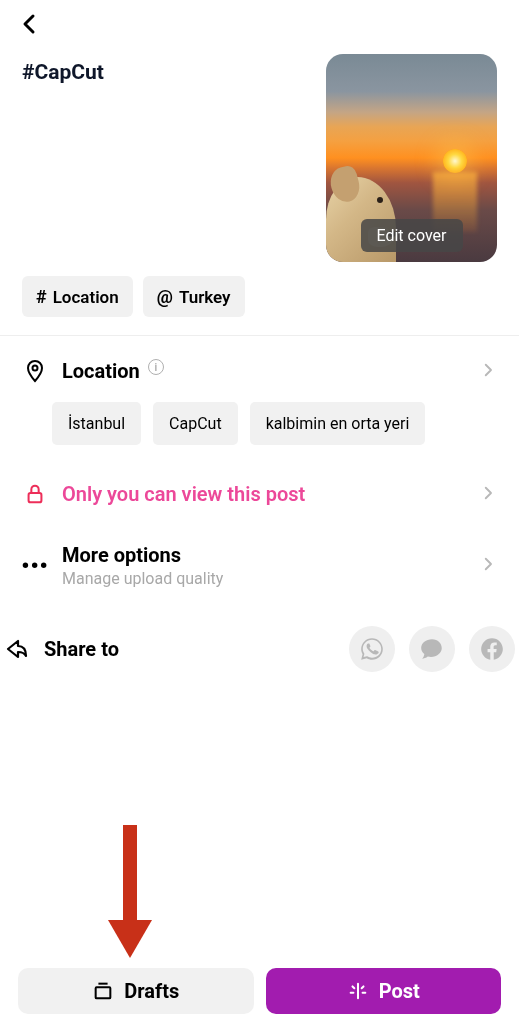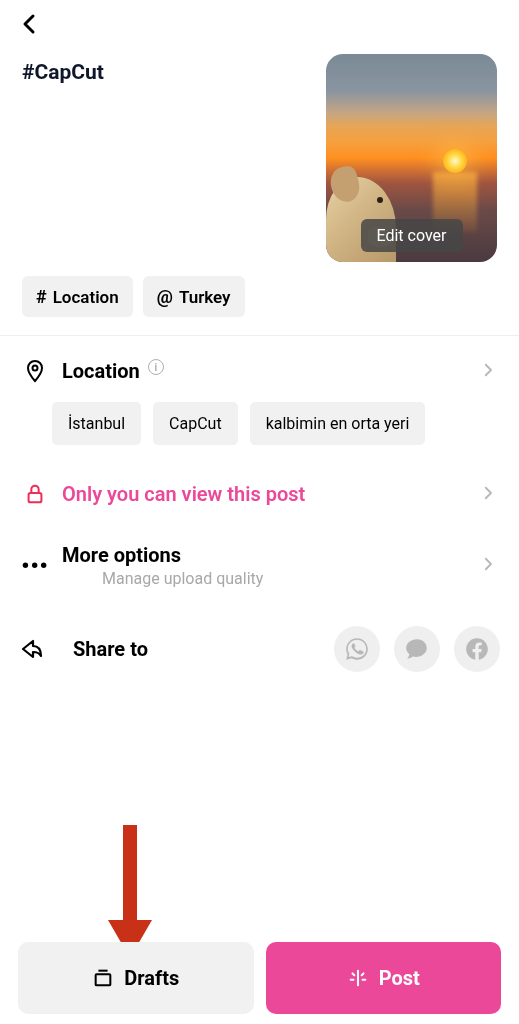--- a/index.html
+++ b/index.html
@@ -195,7 +195,6 @@
       font-size: 16px;
       color: #a8a8a8;
       margin-top: 2px;
-      margin-left: 40px;
     }
     .info-icon {
       width: 16px;

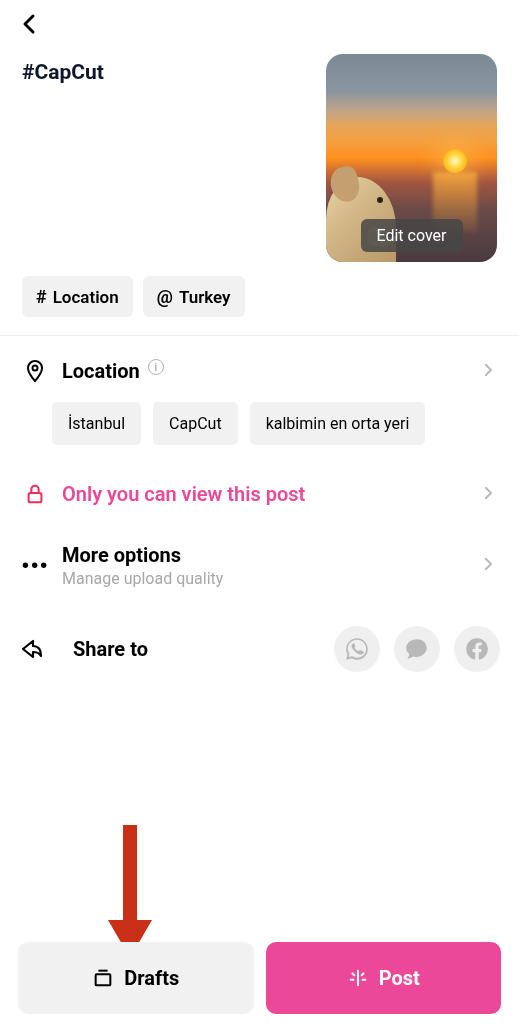--- a/index.html
+++ b/index.html
@@ -239,8 +239,8 @@
     .share-row {
       display: flex;
       align-items: center;
-      padding: 20px 19px;
-      gap: 28px;
+      padding: 20px 4px;
+      gap: 14px;
     }
     .share-title {
       flex: 1;

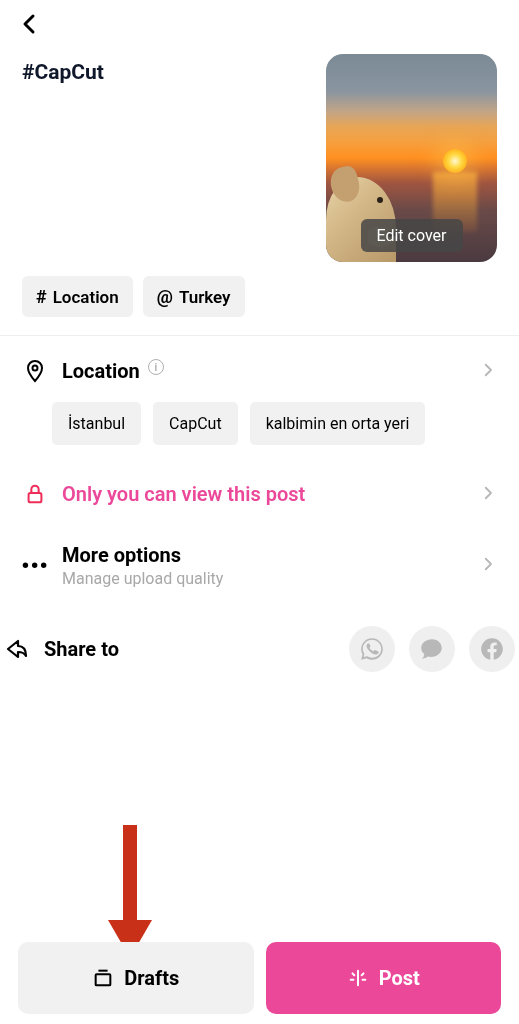--- a/index.html
+++ b/index.html
@@ -277,7 +277,7 @@
     }
     .btn {
       flex: 1;
-      height: 72px;
+      height: 46px;
       border-radius: 10px;
       display: flex;
       align-items: center;

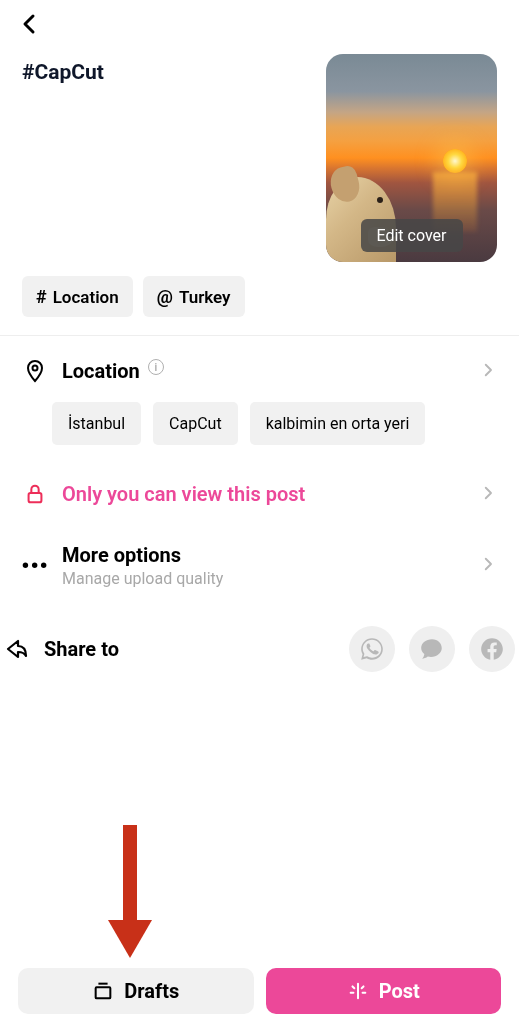--- a/index.html
+++ b/index.html
@@ -292,7 +292,7 @@
       color: #000;
     }
     .btn-post {
-      background: #ec4899;
+      background: #a21caf;
       color: #fff;
     }
   </style>

